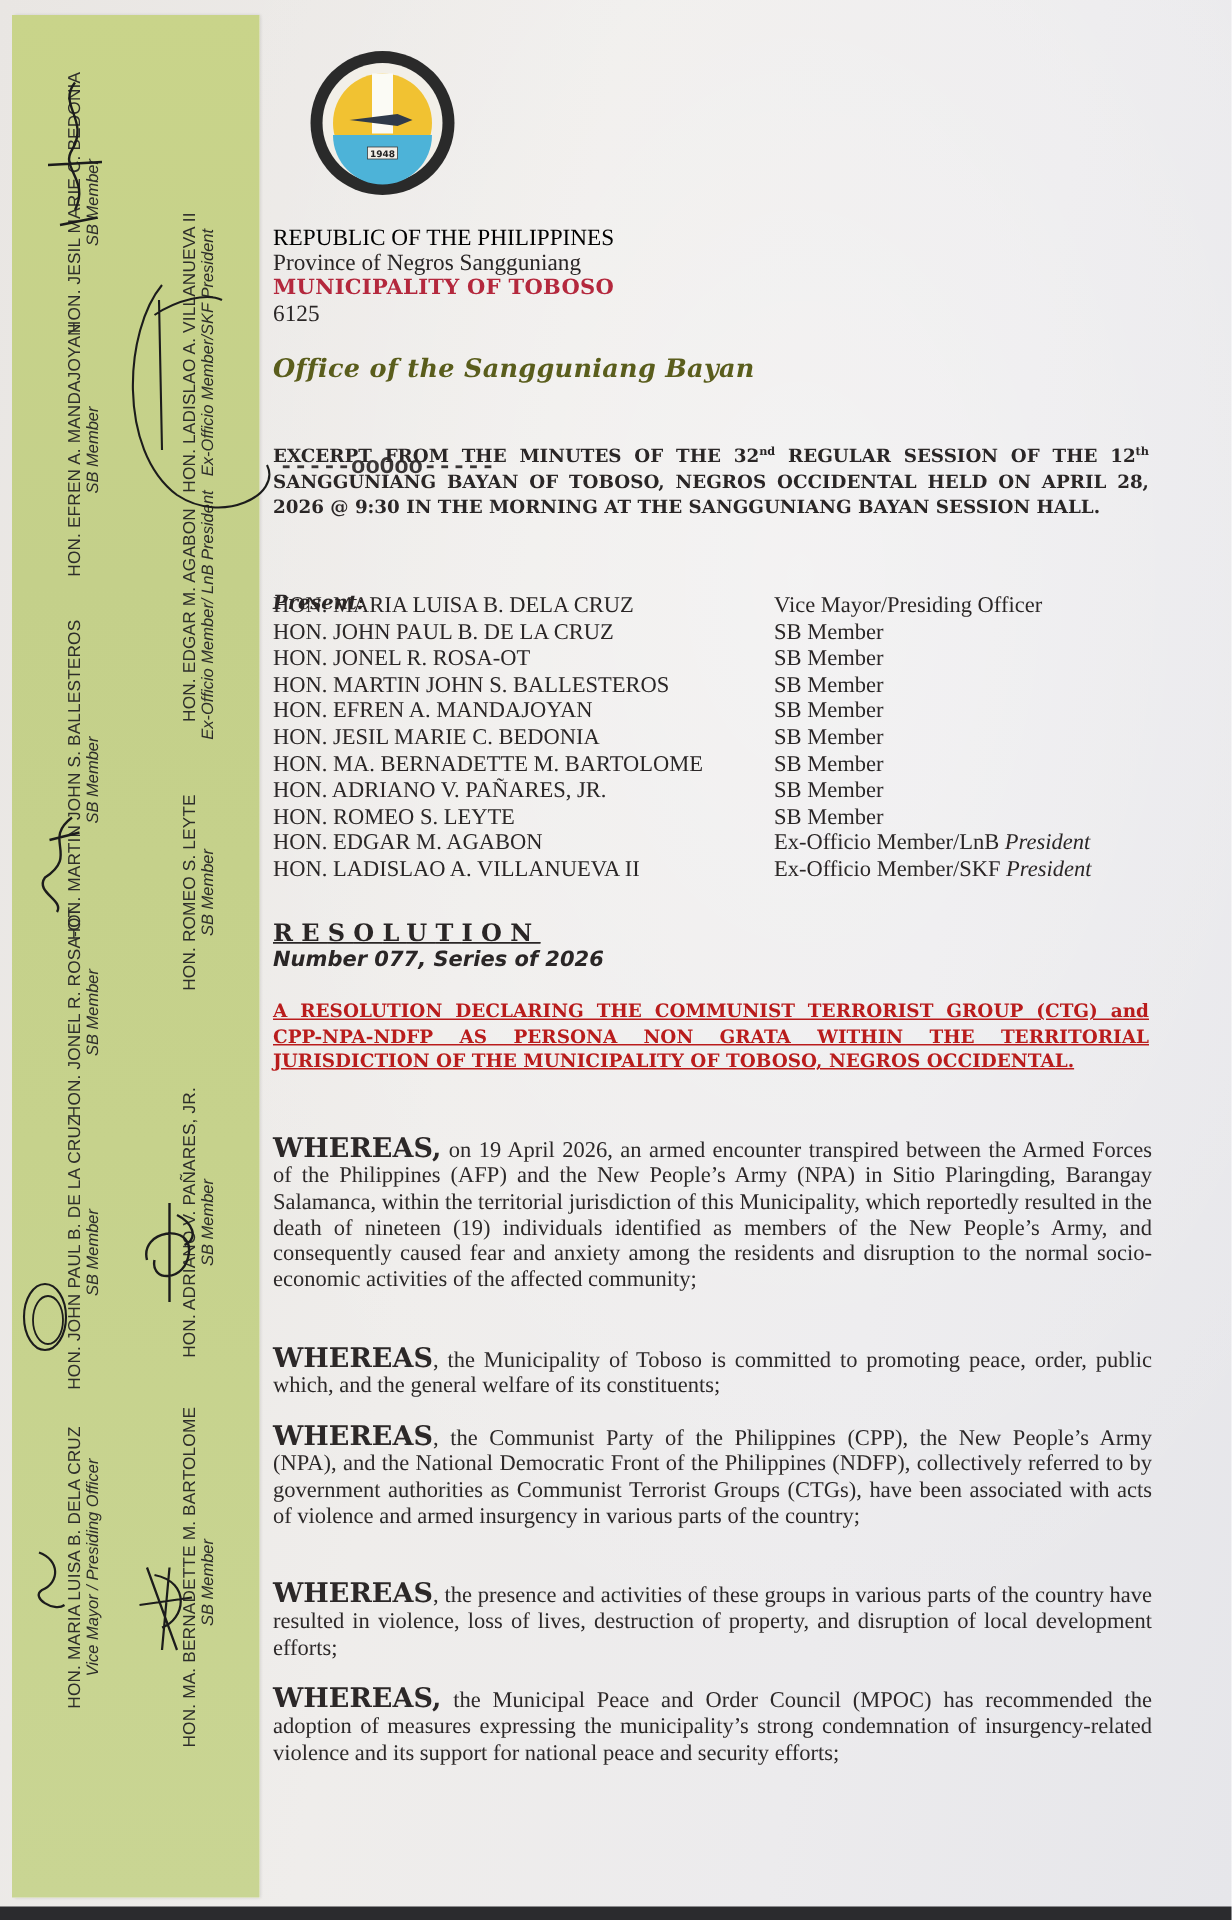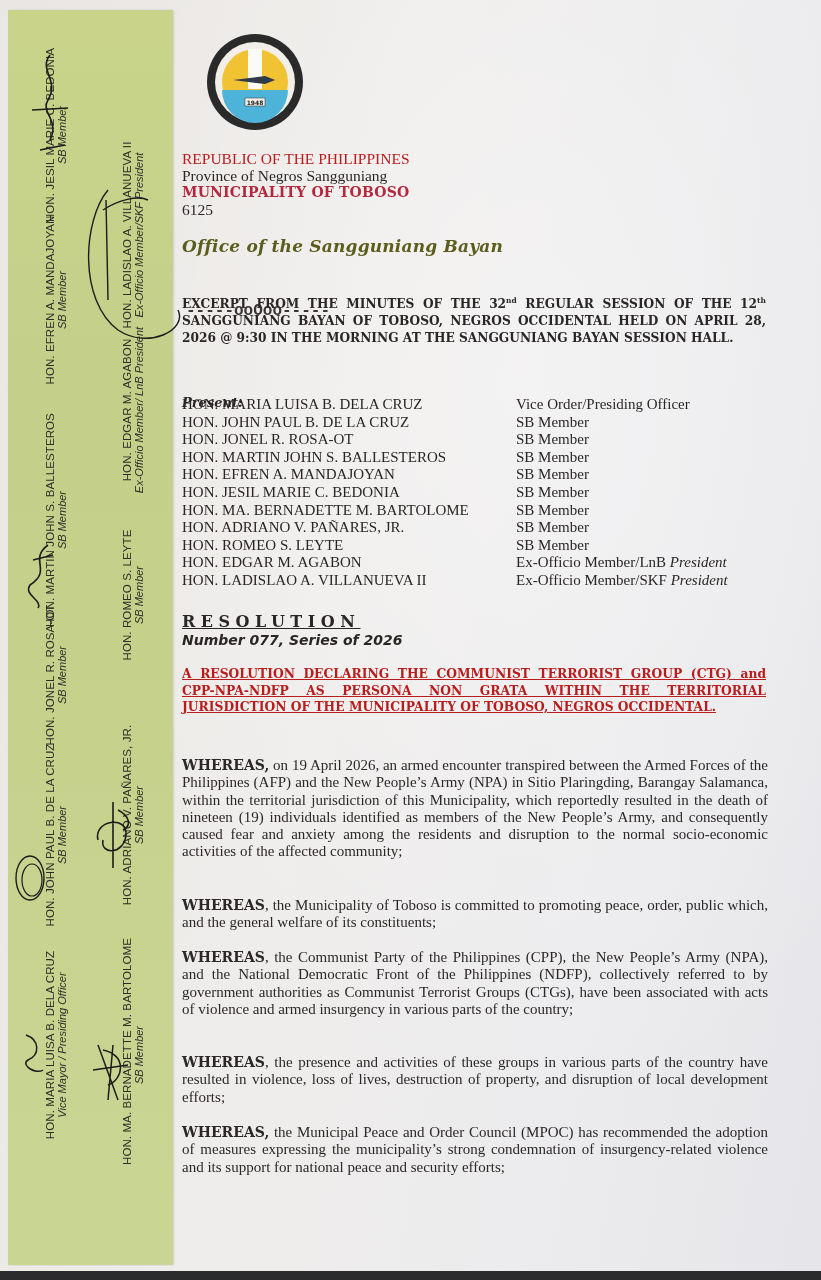--- a/index.html
+++ b/index.html
@@ -32,7 +32,7 @@
   .scribble { position:absolute; pointer-events:none; }
   .seal { position:absolute; left:205px; top:32px; width:100px; height:100px; }
   .hdr { position:absolute; left:182px; top:150px; font-size:14.5px; line-height:17px; }
-  .hdr .l1 { font-family:"Liberation Serif", serif; font-size:15.5px; color:#b91c1c; }
+  .hdr .l1 { font-family:"Liberation Serif", serif; font-size:15.5px; color:#000000; }
   .hdr .l2 { font-family:"Liberation Serif", serif; font-size:15.5px; color:#2a2626; }
   .hdr .l3 { font-family:"DejaVu Serif", serif; font-weight:bold; font-size:14px; color:#b4283d; letter-spacing:0.2px; }
   .hdr .l4 { font-family:"Liberation Serif", serif; font-size:15.5px; color:#2a2626; }

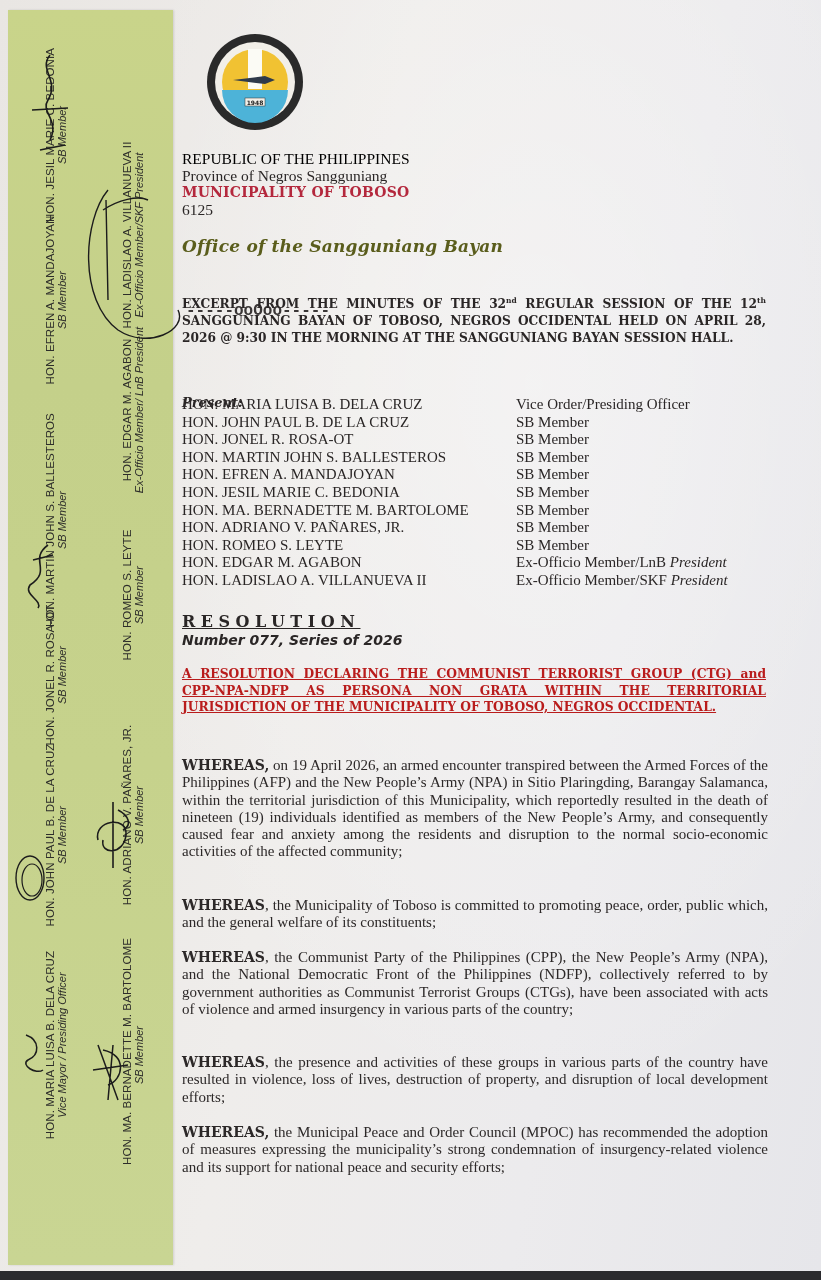--- a/index.html
+++ b/index.html
@@ -176,7 +176,7 @@
 <div class="roster">
   <div class="roster-row">
       <span class="name">HON. MARIA LUISA B. DELA CRUZ</span>
-      <span class="pos"><span>Vice Order/Presiding Officer</span><i></i></span>
+      <span class="pos"><span>Vice Mayor/Presiding Officer</span><i></i></span>
     </div>
   <div class="roster-row">
       <span class="name">HON. JOHN PAUL B. DE LA CRUZ</span>

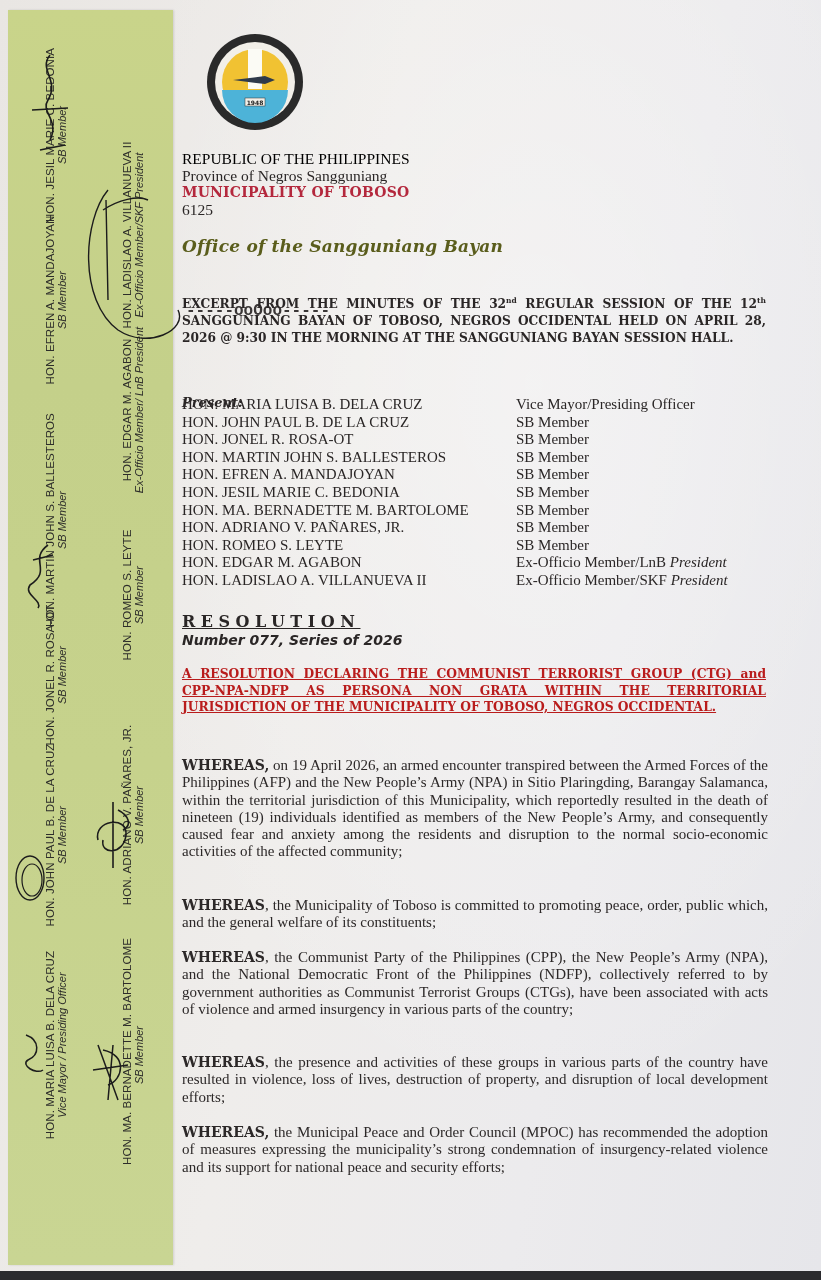--- a/index.html
+++ b/index.html
@@ -71,7 +71,7 @@
     font-family:"Liberation Serif", serif; font-size:15px; line-height:17.3px;
     text-align:justify; color:#2c2828;
   }
-  .para b { font-family:"DejaVu Serif", serif; font-size:14px; }
+  .para b { font-family:"DejaVu Serif", serif; font-size:18px; }
 </style>
 </head>
 <body>

